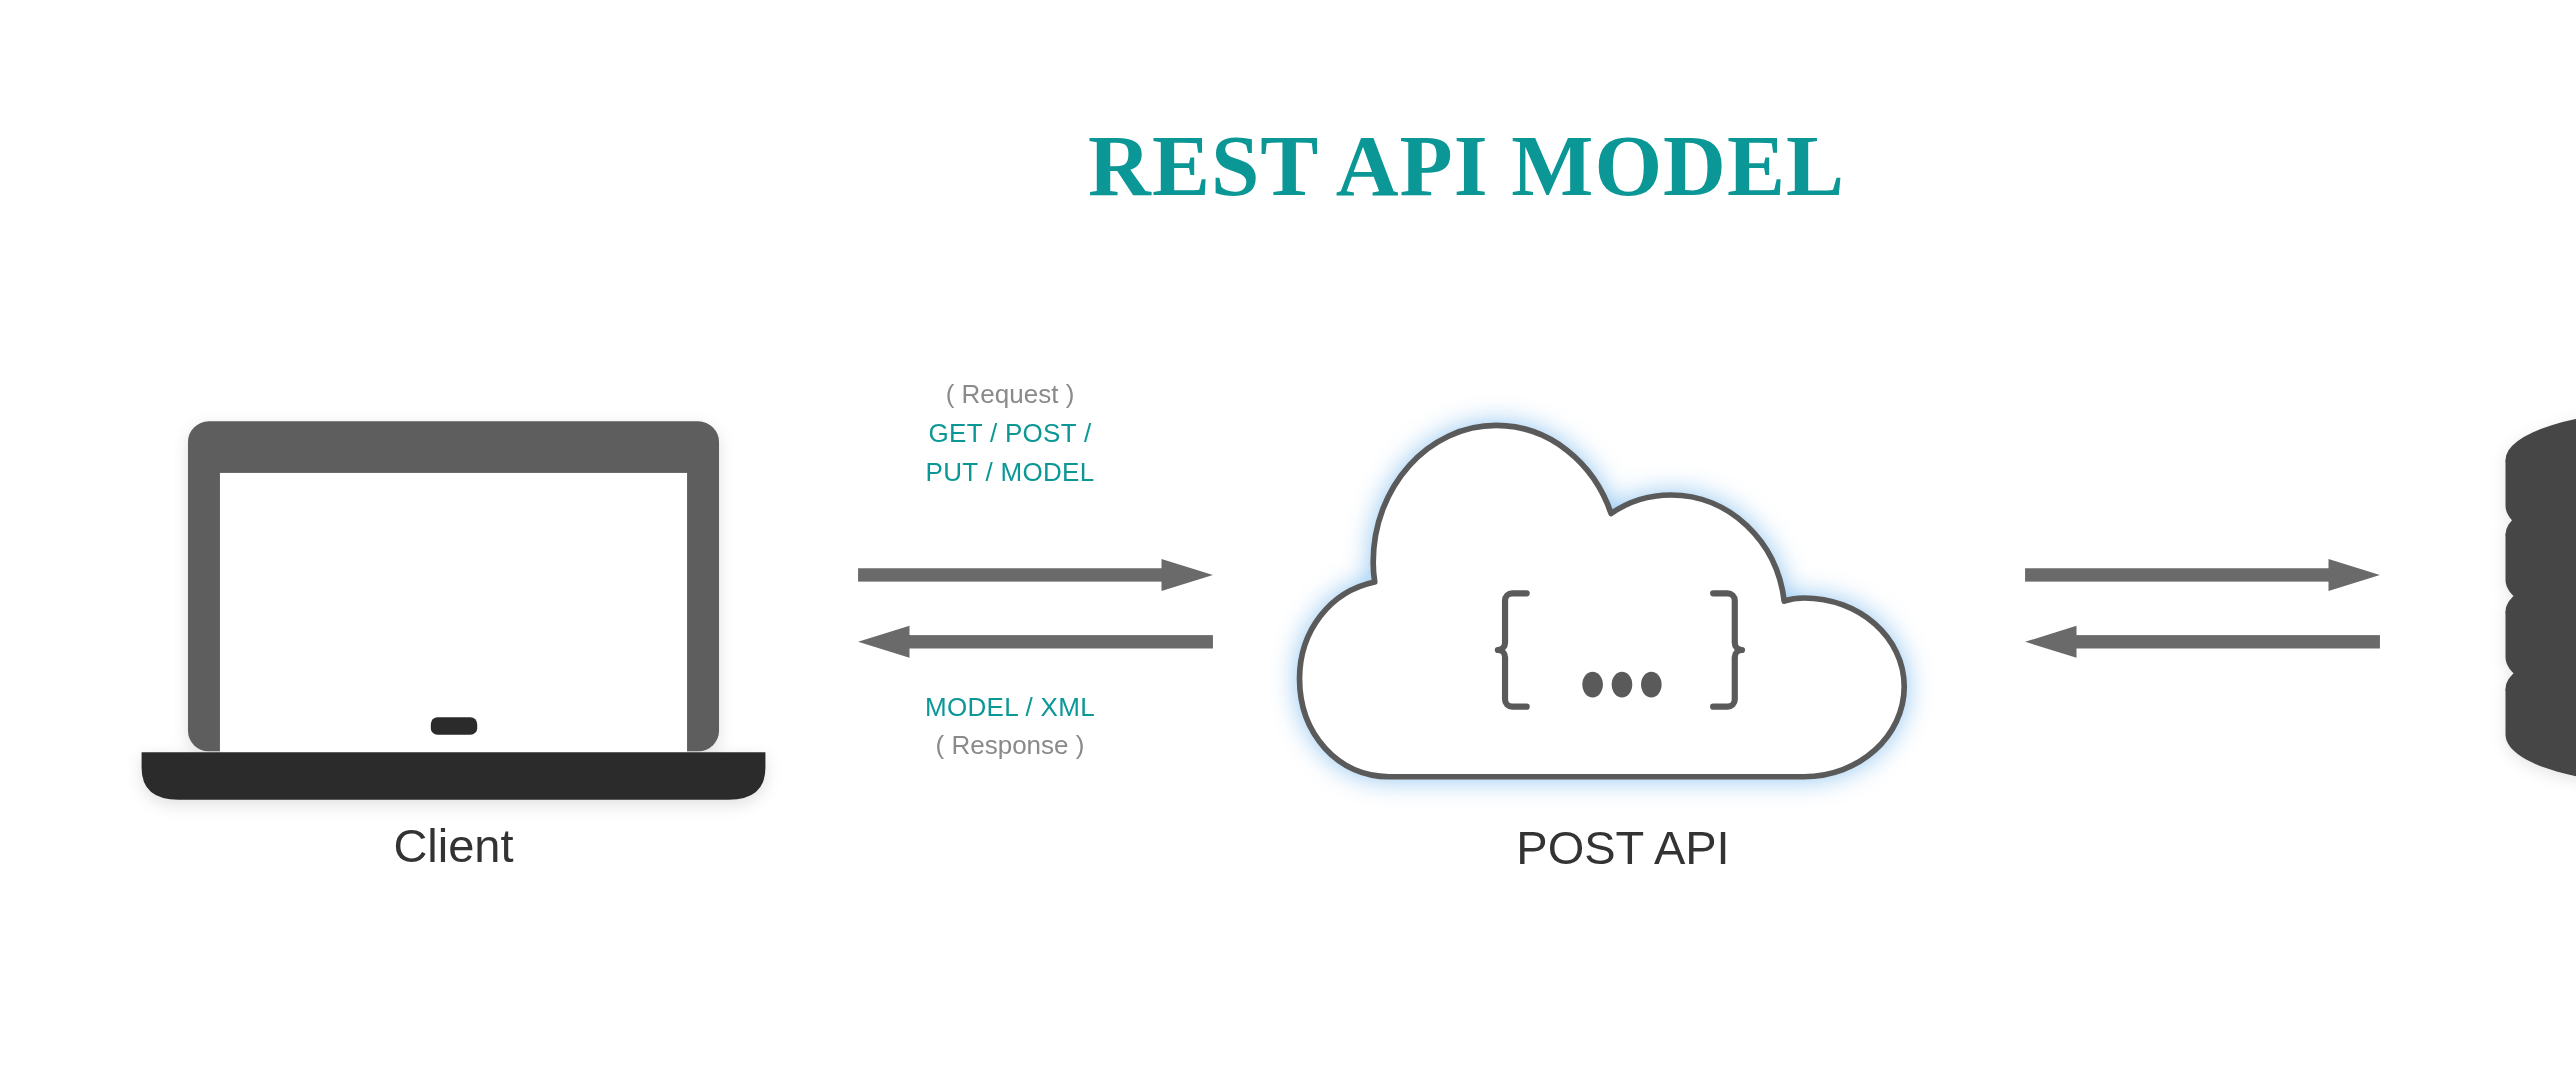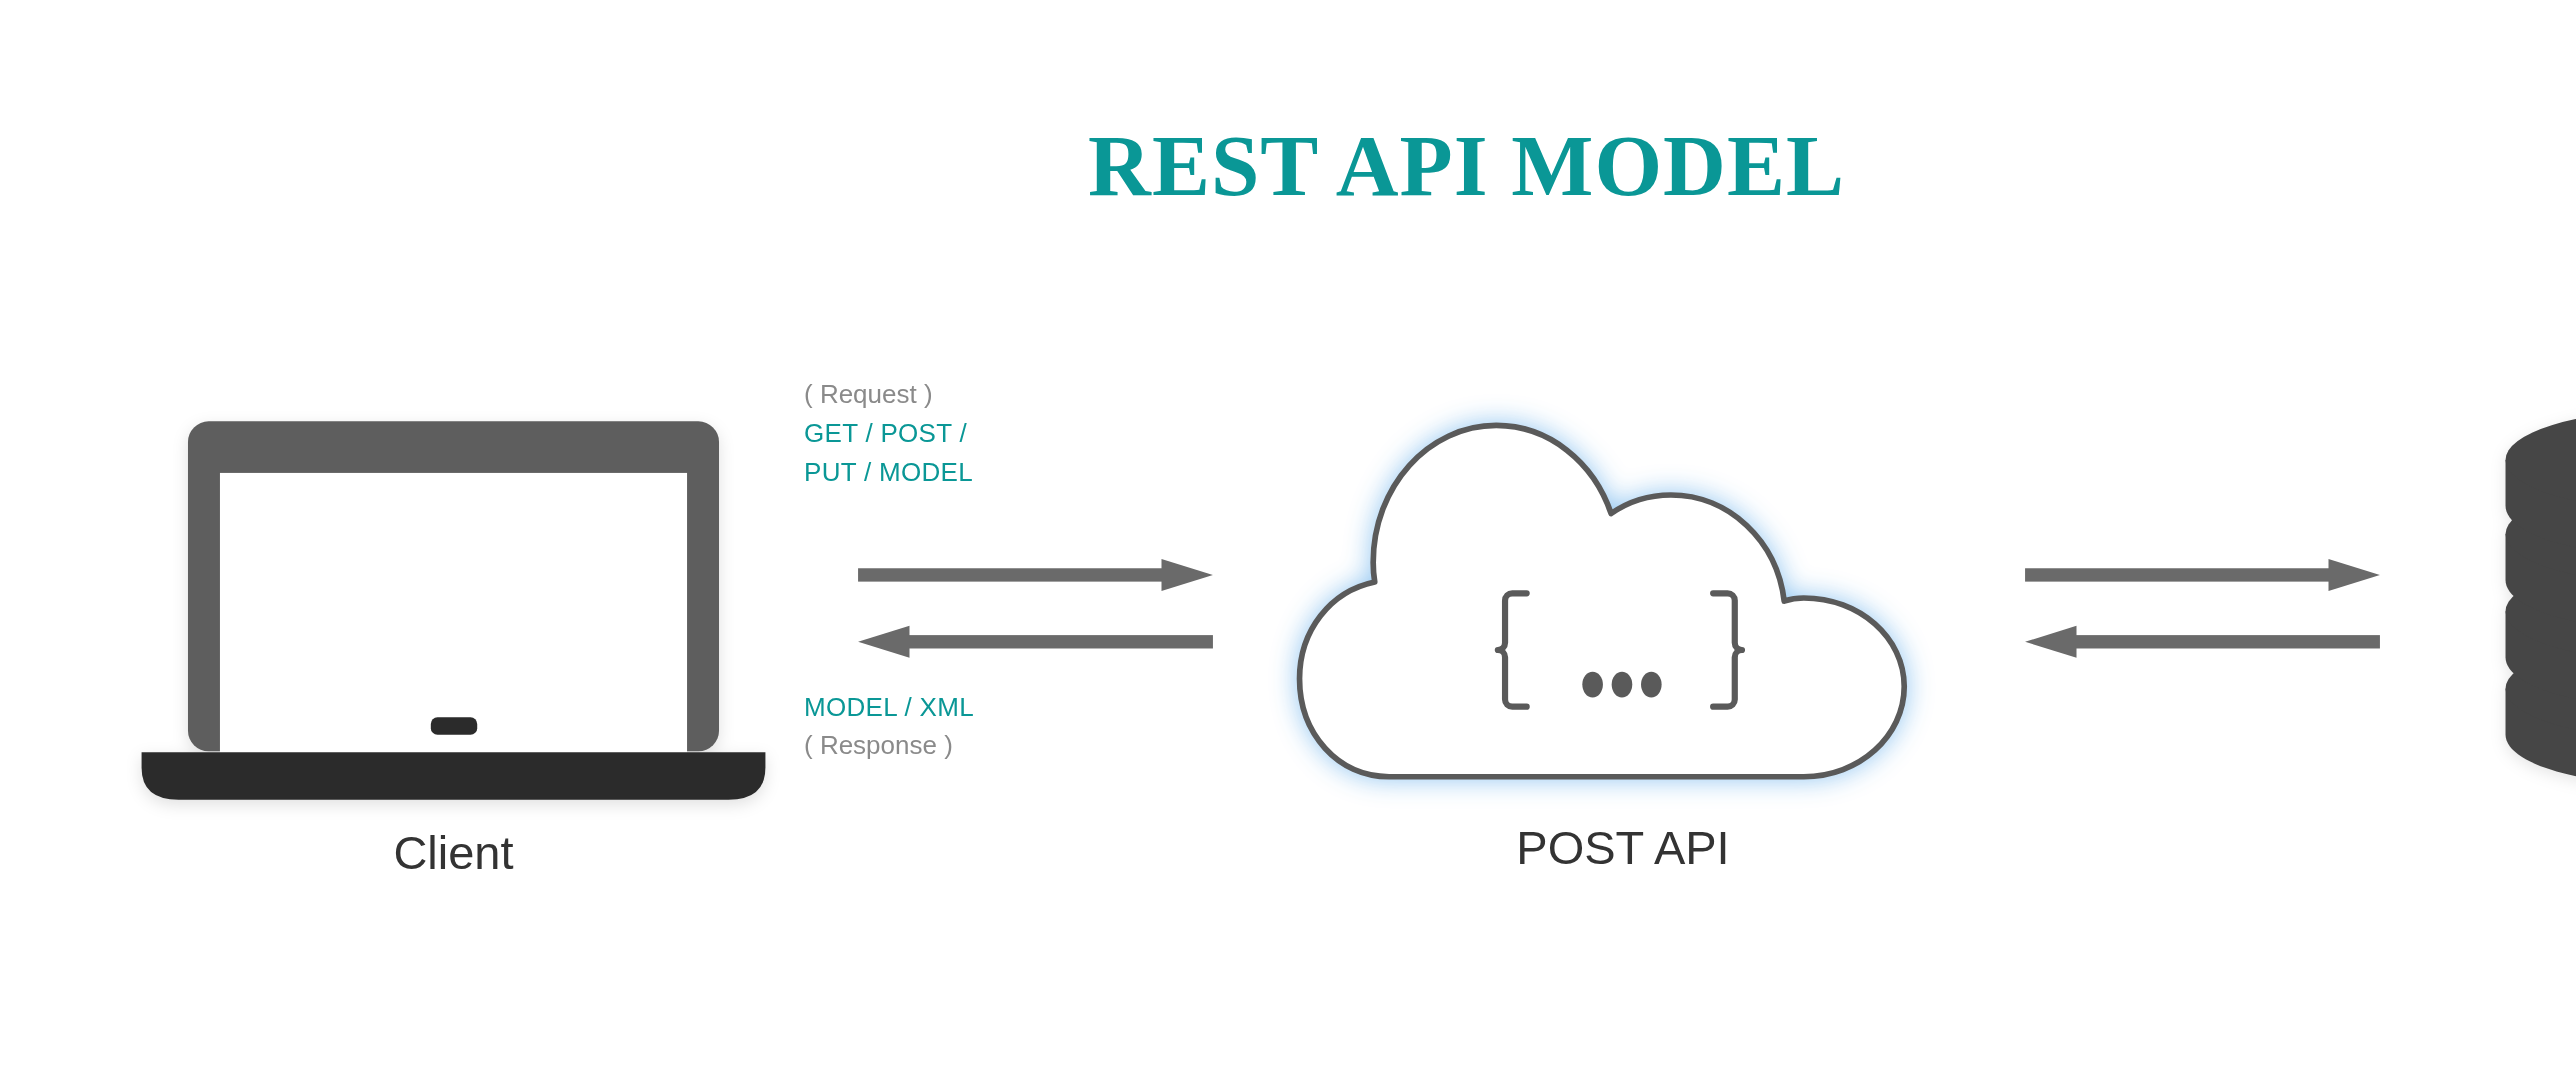--- a/index.html
+++ b/index.html
@@ -77,6 +77,7 @@
   }
   .msg-line {
     width: 412px;
+    text-align: center;
     white-space: nowrap;
     line-height: 1;
   }

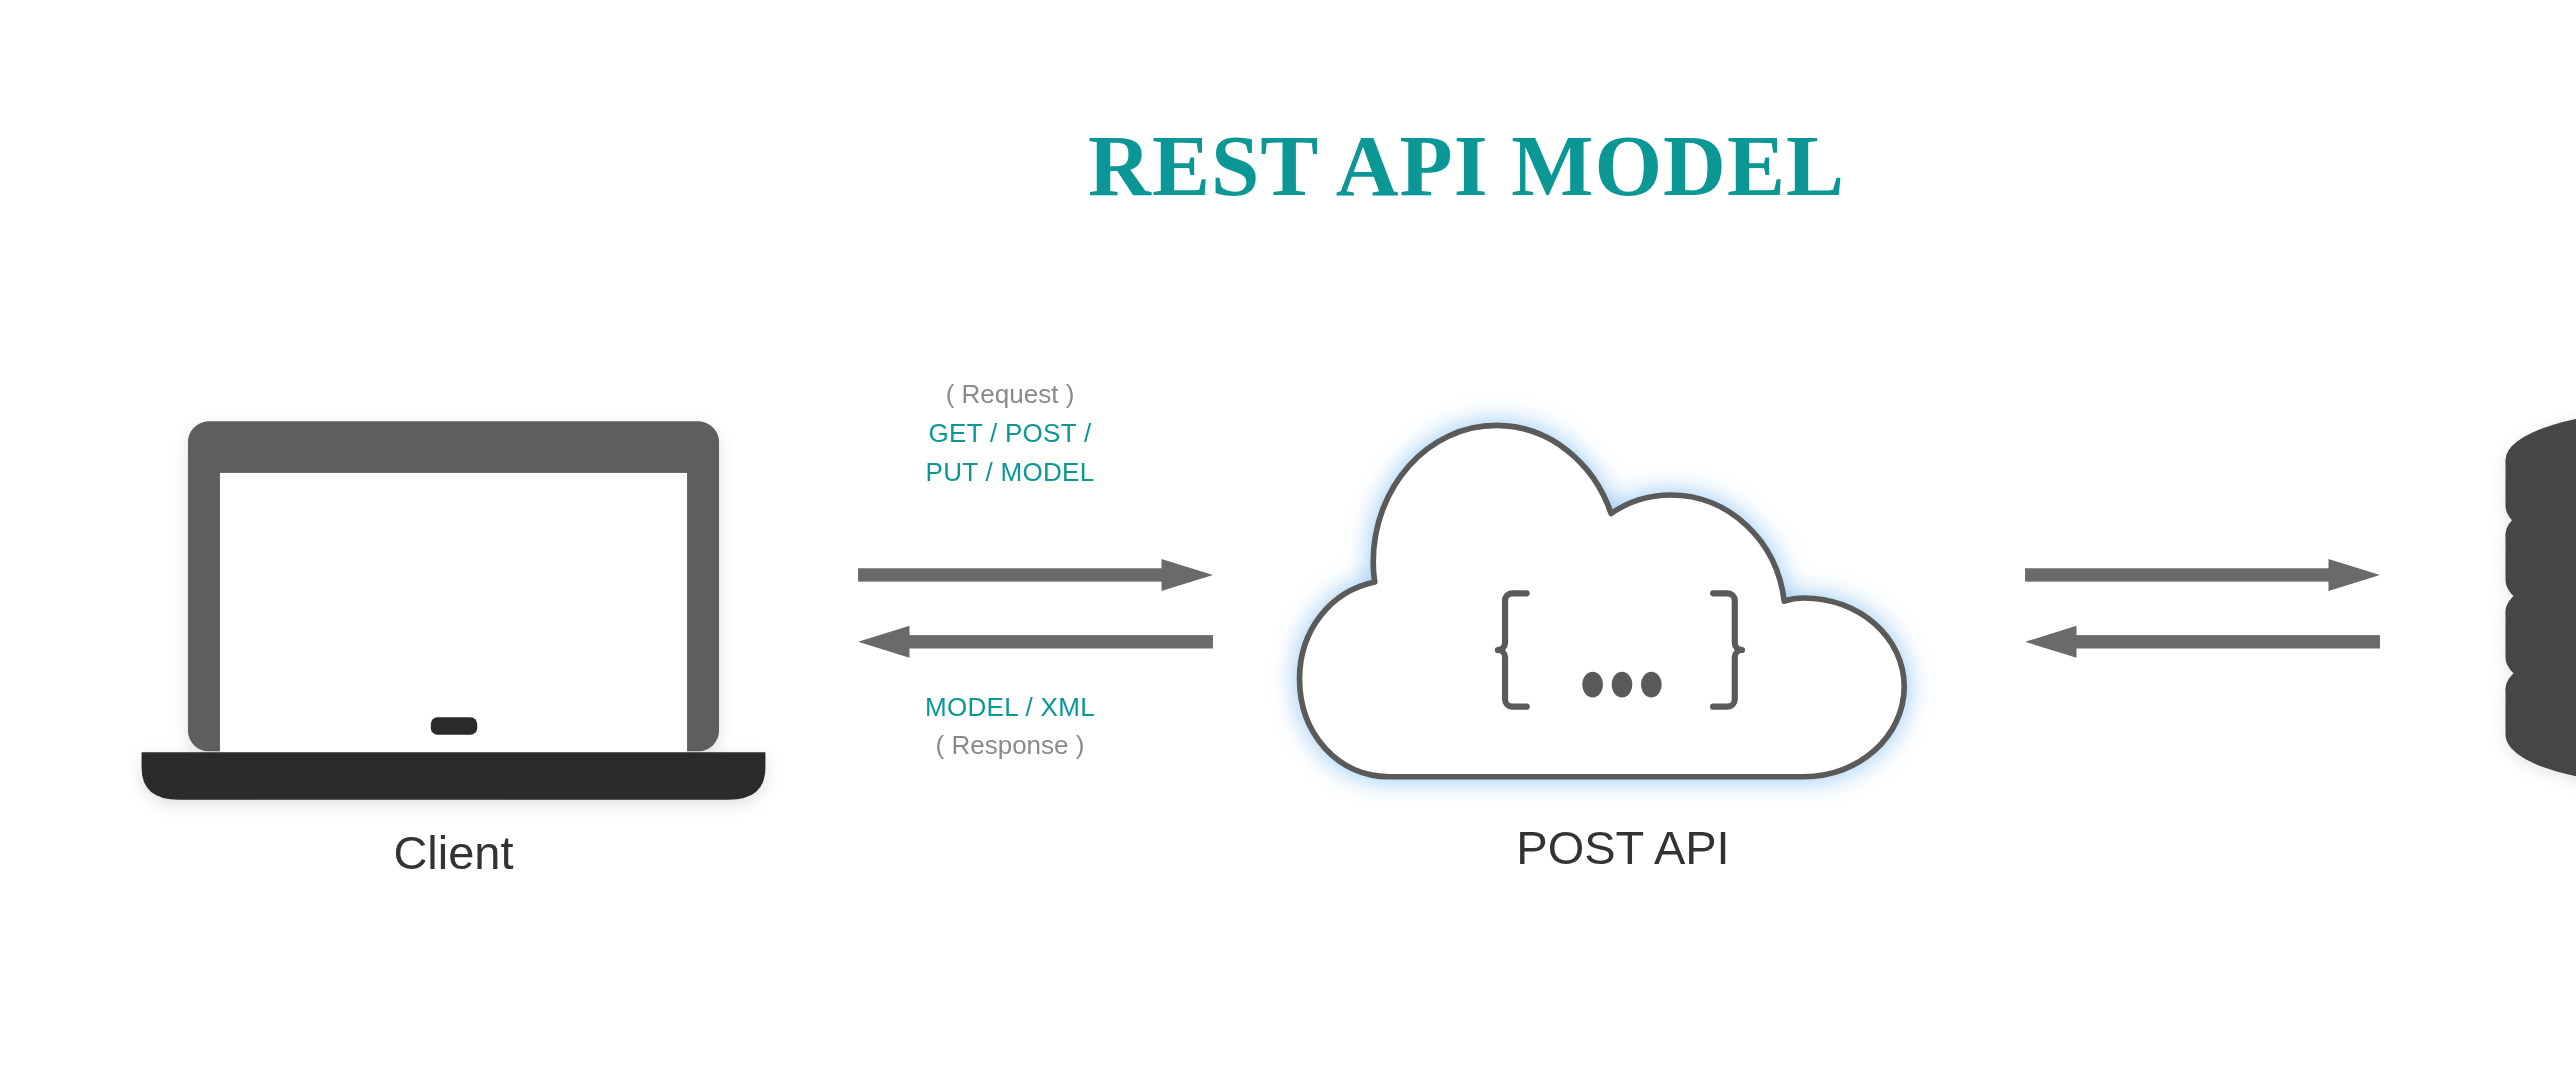--- a/index.html
+++ b/index.html
@@ -64,7 +64,6 @@
     left: 139px;
     top: 822px;
     width: 629px;
-    margin-top: 7px;
   }
 
   

